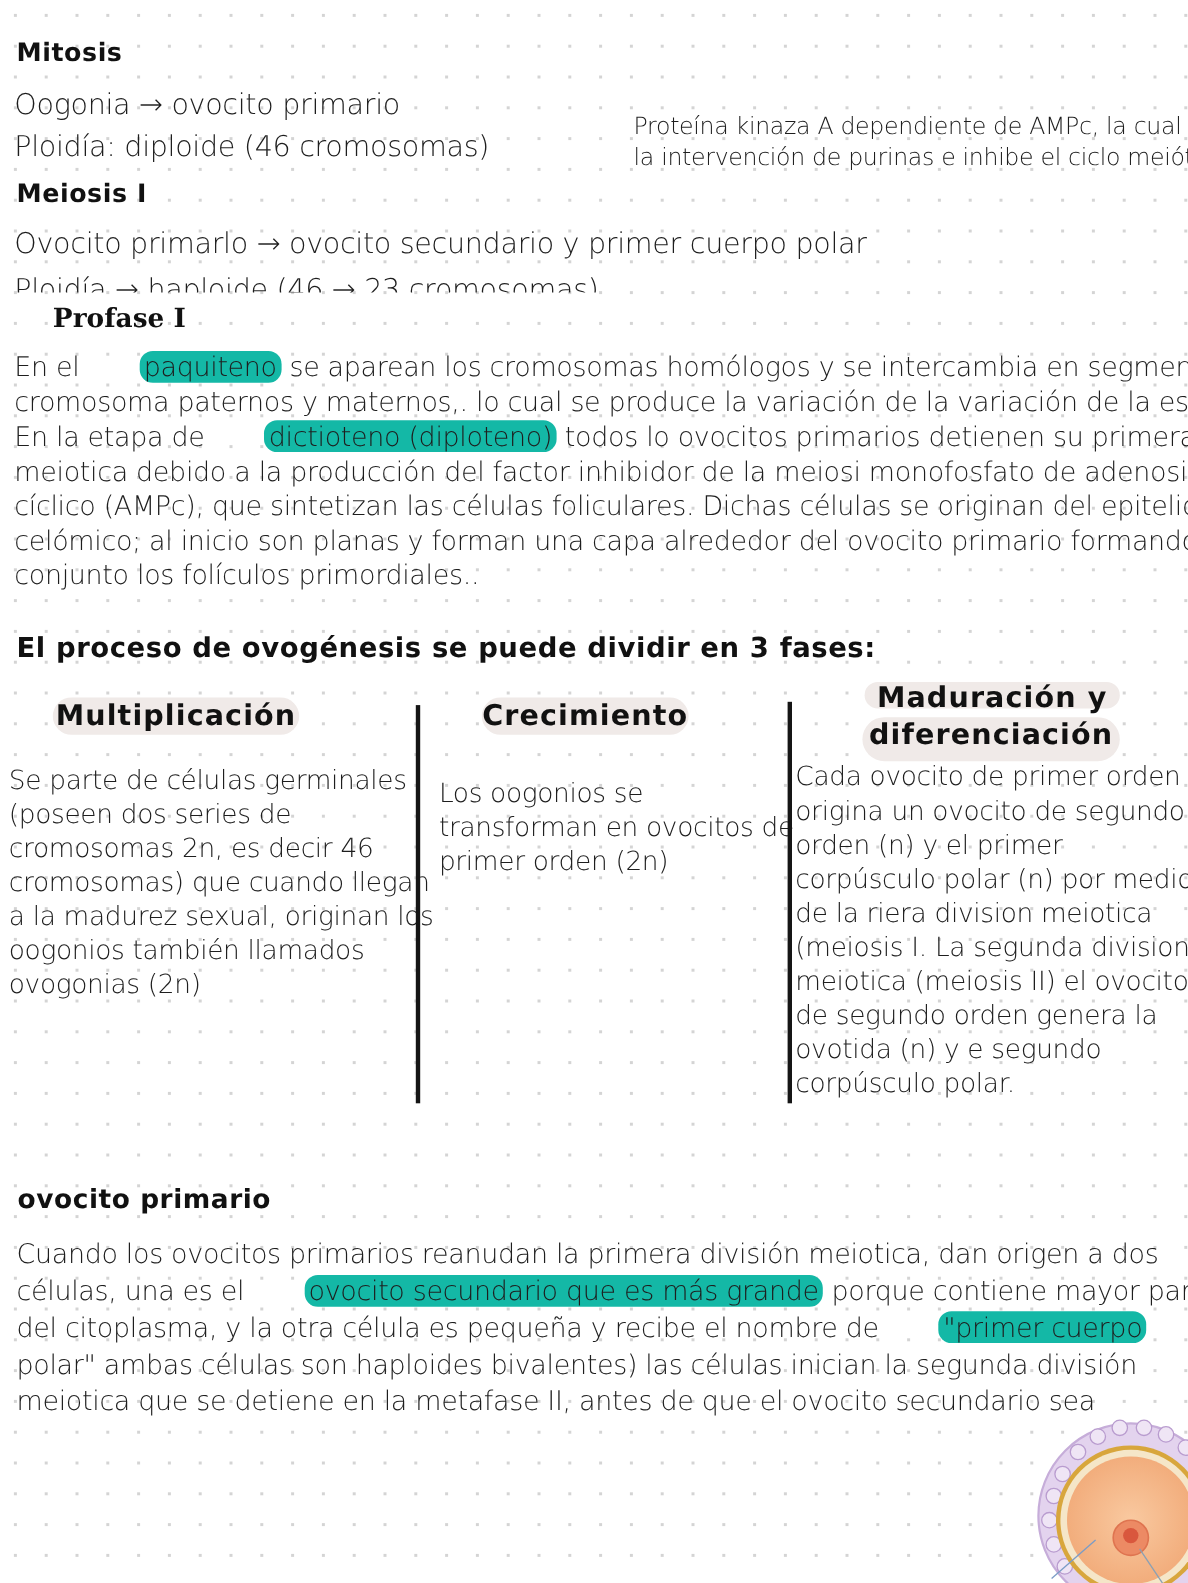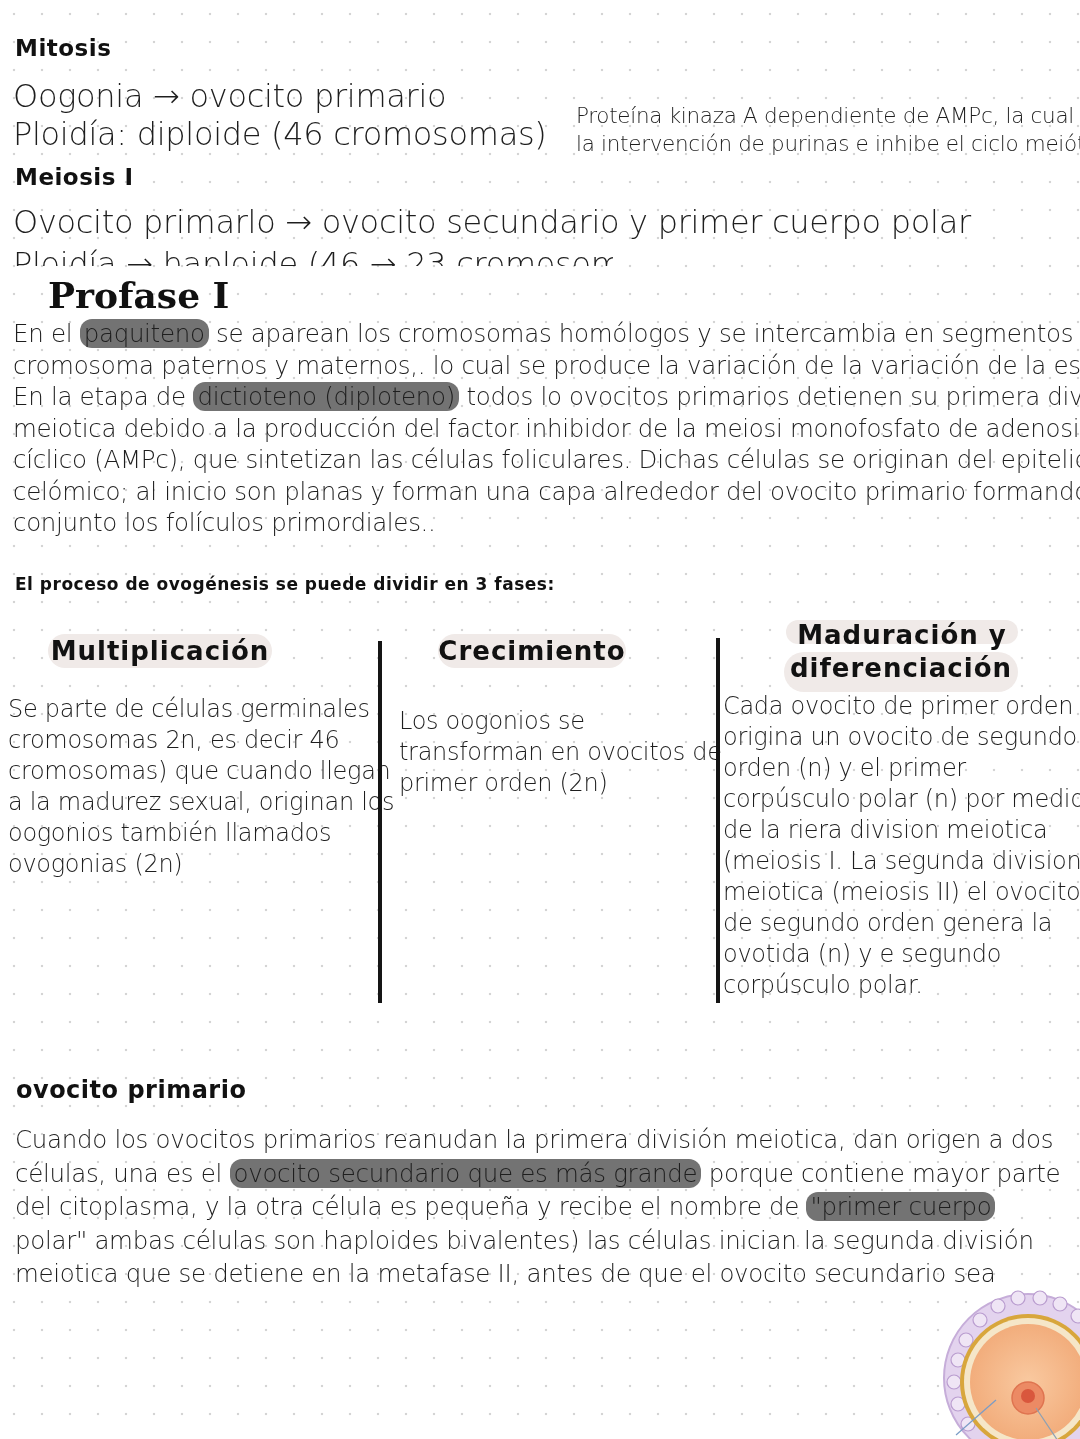--- a/index.html
+++ b/index.html
@@ -28,7 +28,7 @@
     white-space: nowrap;
   }
   .title-lg { font-size: 23px; }
-  .line-txt { font-size: 32px; line-height: 32px; }
+  .line-txt { font-size: 26px; line-height: 32px; }
   .para { font-size: 24.5px; line-height: 31.5px; white-space: nowrap; }
   .col-txt { font-size: 24px; line-height: 31px; white-space: nowrap; }
   .hl {

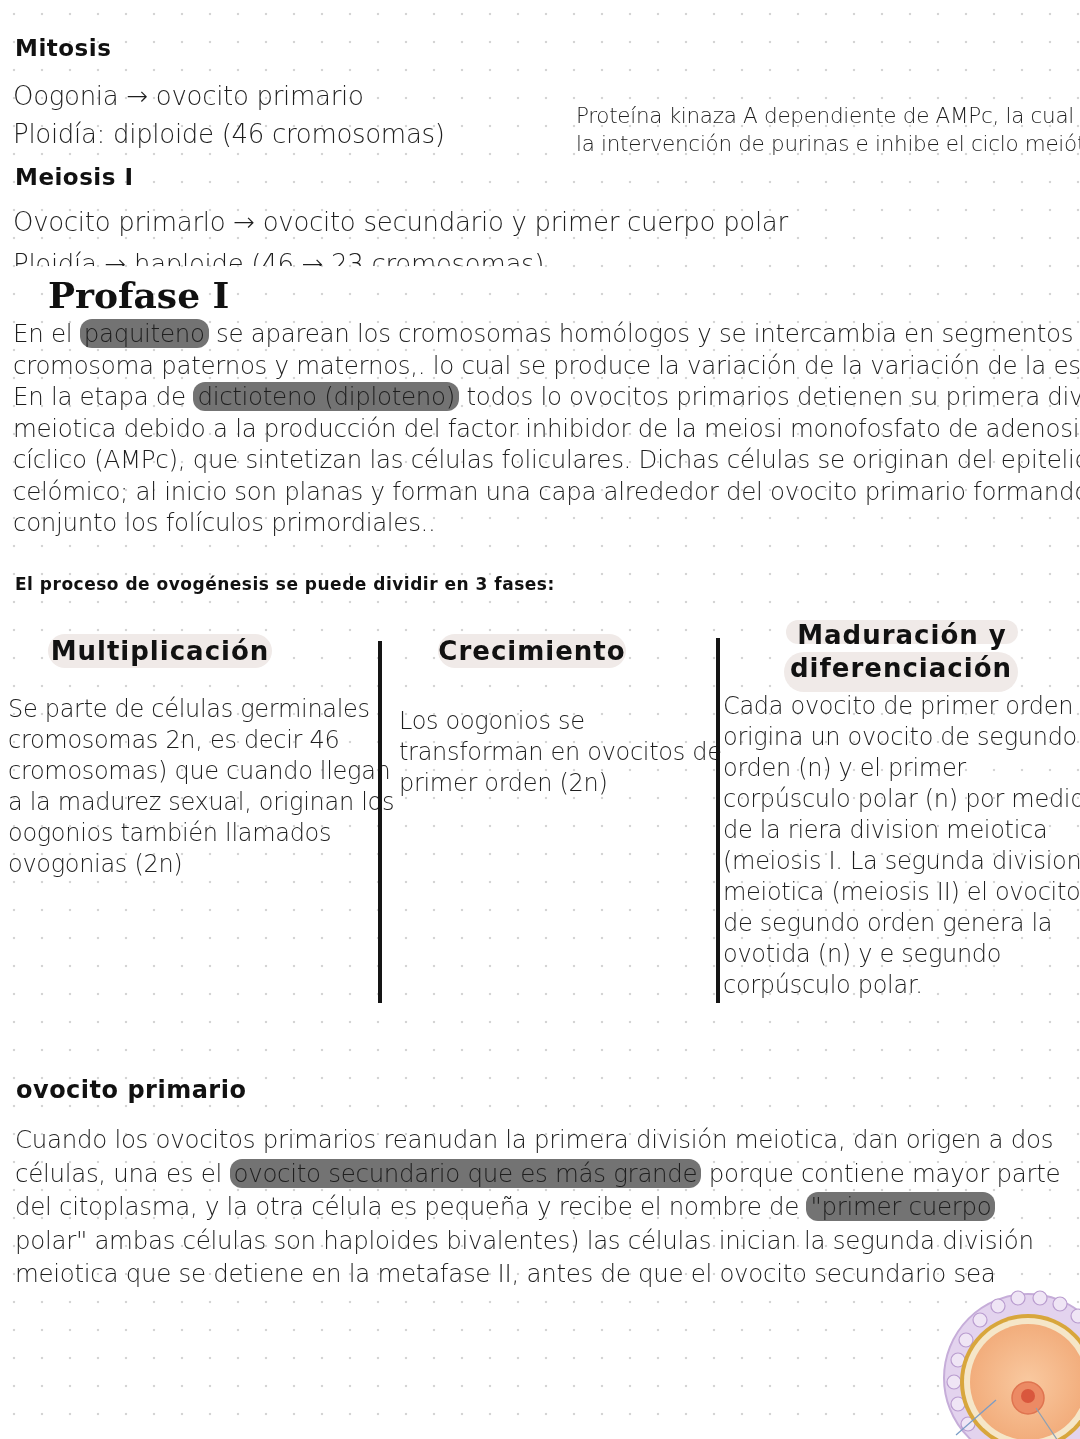--- a/index.html
+++ b/index.html
@@ -52,7 +52,7 @@
   .profase {
     font-family: "DejaVu Serif", serif;
     font-weight: bold;
-    font-size: 36px;
+    font-size: 24px;
     color:#111;
   }
   .cut-right { overflow:hidden; }

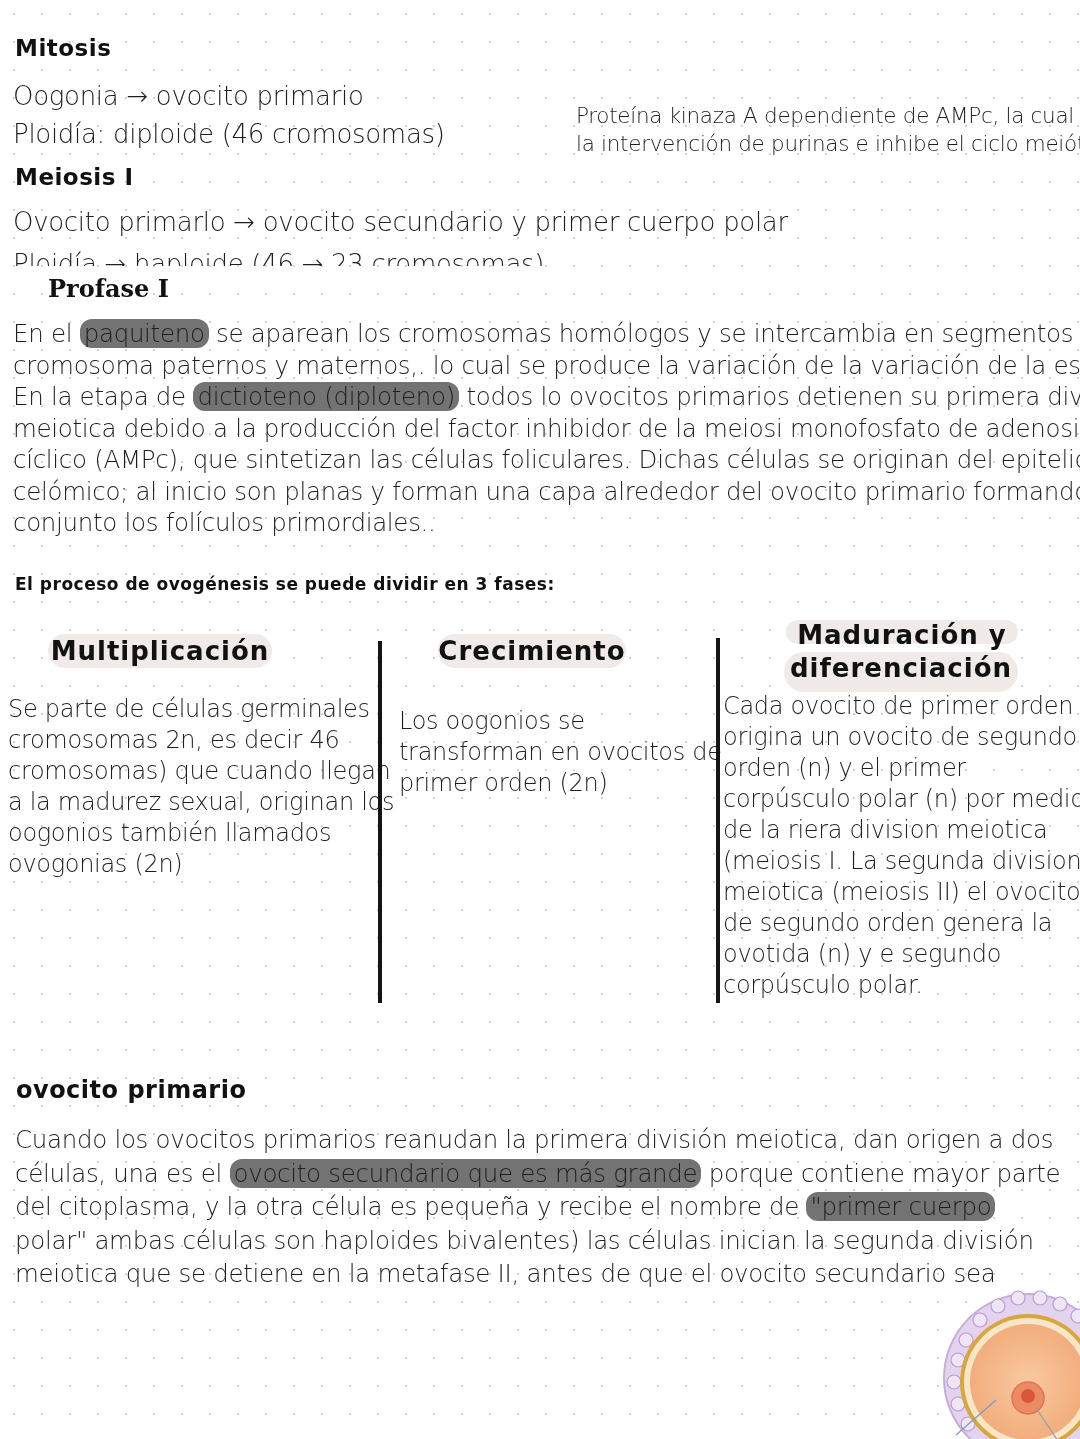--- a/index.html
+++ b/index.html
@@ -32,9 +32,10 @@
   .para { font-size: 24.5px; line-height: 31.5px; white-space: nowrap; }
   .col-txt { font-size: 24px; line-height: 31px; white-space: nowrap; }
   .hl {
-    background: #737373;
+    background: #14b8a6;
     border-radius: 12px;
     padding: 0 4px;
+    margin-left: 47px;
   }
   .pill {
     background:#f0eae8;

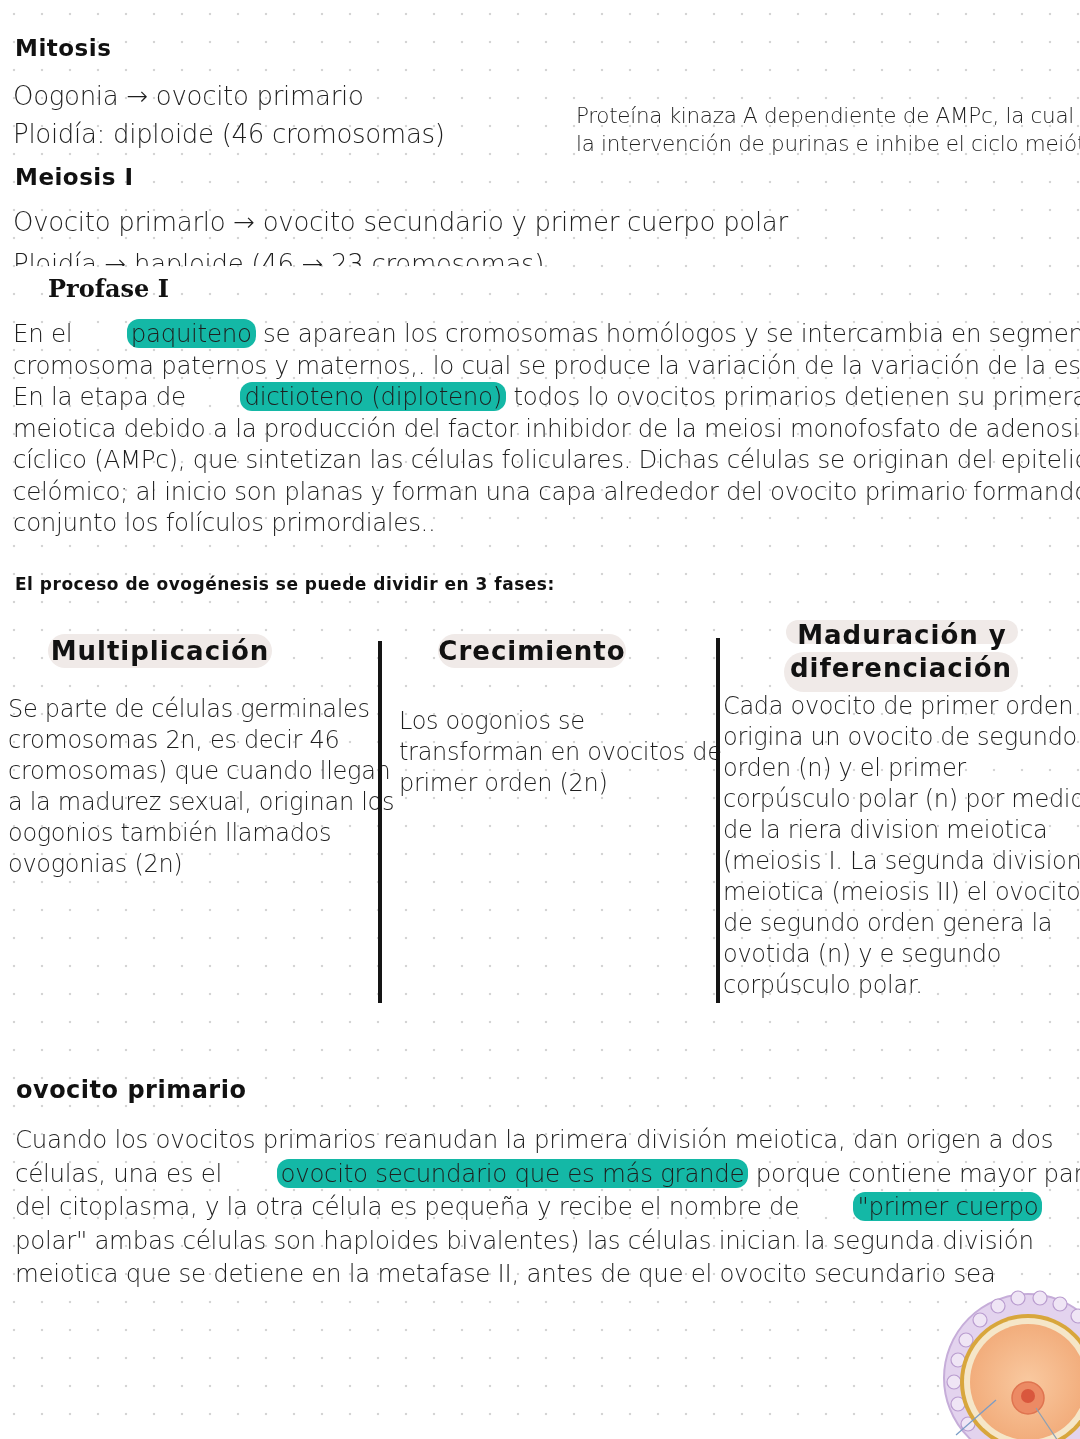--- a/index.html
+++ b/index.html
@@ -88,7 +88,7 @@
   <div class="hand para">conjunto los folículos primordiales..</div>
 </div>
 
-<div class="abs title" style="left:15px; top:574px; font-size:17px;">El proceso de ovogénesis se puede dividir en 3 fases:</div>
+<div class="abs title" style="left:15px; top:574px; font-size:25px;">El proceso de ovogénesis se puede dividir en 3 fases:</div>
 
 <div class="abs pill" style="left:48px; top:634px; width:224px; height:34px; line-height:34px;">Multiplicación</div>
 <div class="abs" style="left:8px; top:694px;">

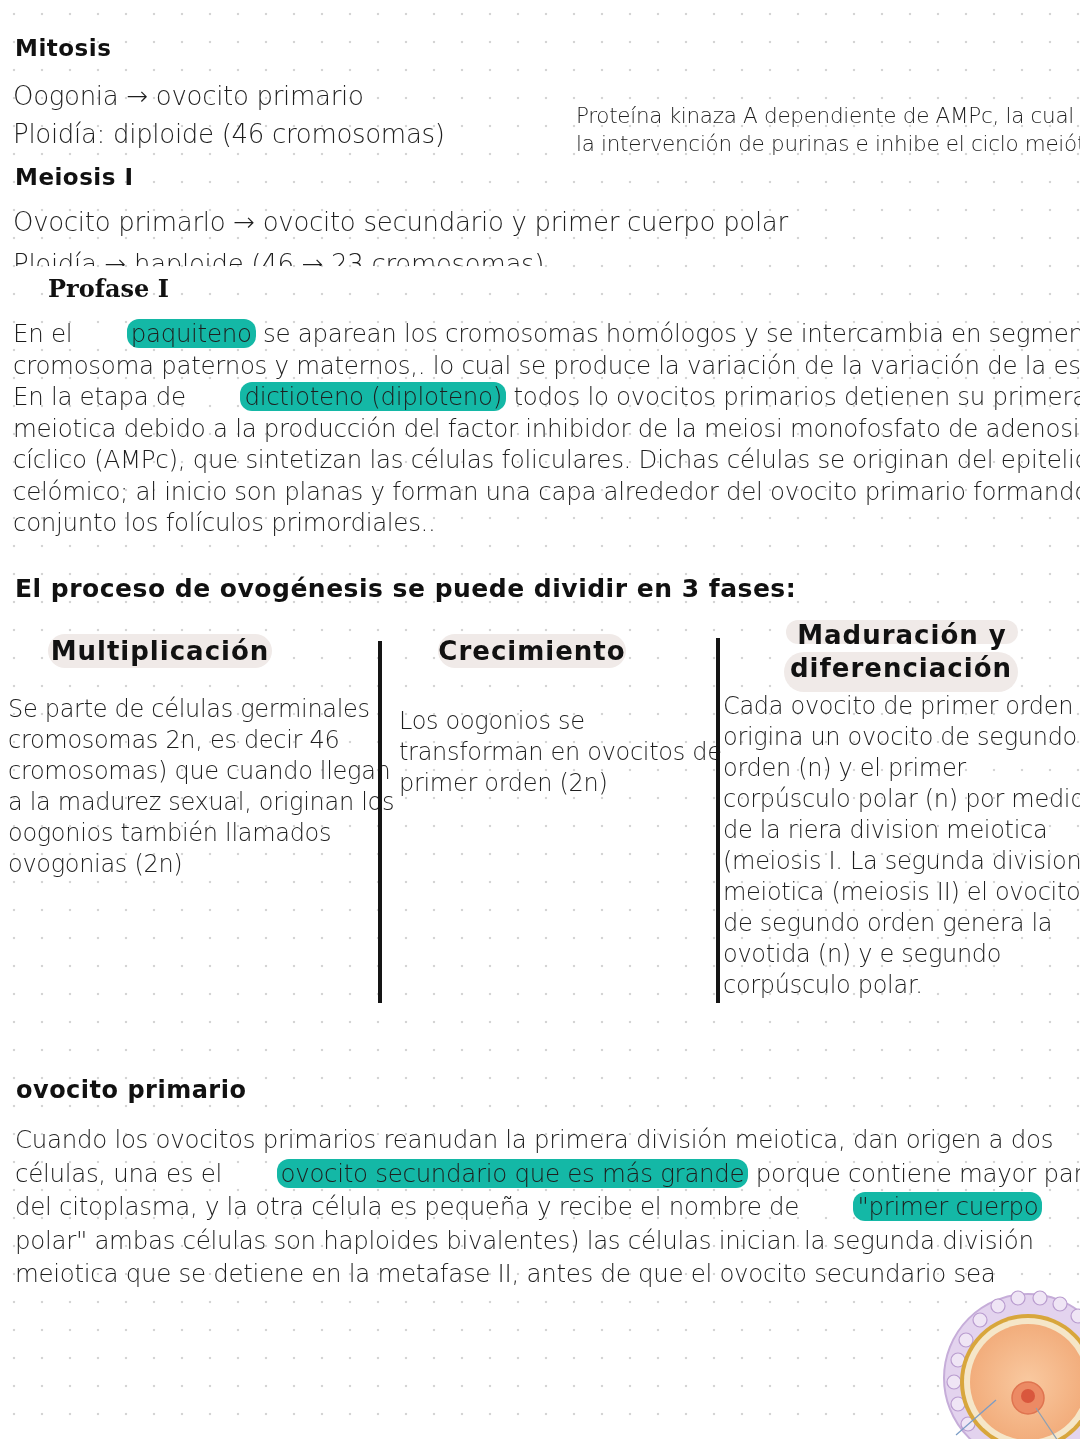--- a/index.html
+++ b/index.html
@@ -93,6 +93,7 @@
 <div class="abs pill" style="left:48px; top:634px; width:224px; height:34px; line-height:34px;">Multiplicación</div>
 <div class="abs" style="left:8px; top:694px;">
   <div class="hand col-txt">Se parte de células germinales</div>
+  <div class="hand col-txt">(poseen dos series de</div>
   <div class="hand col-txt">cromosomas 2n, es decir 46</div>
   <div class="hand col-txt">cromosomas) que cuando llegan</div>
   <div class="hand col-txt">a la madurez sexual, originan los</div>

